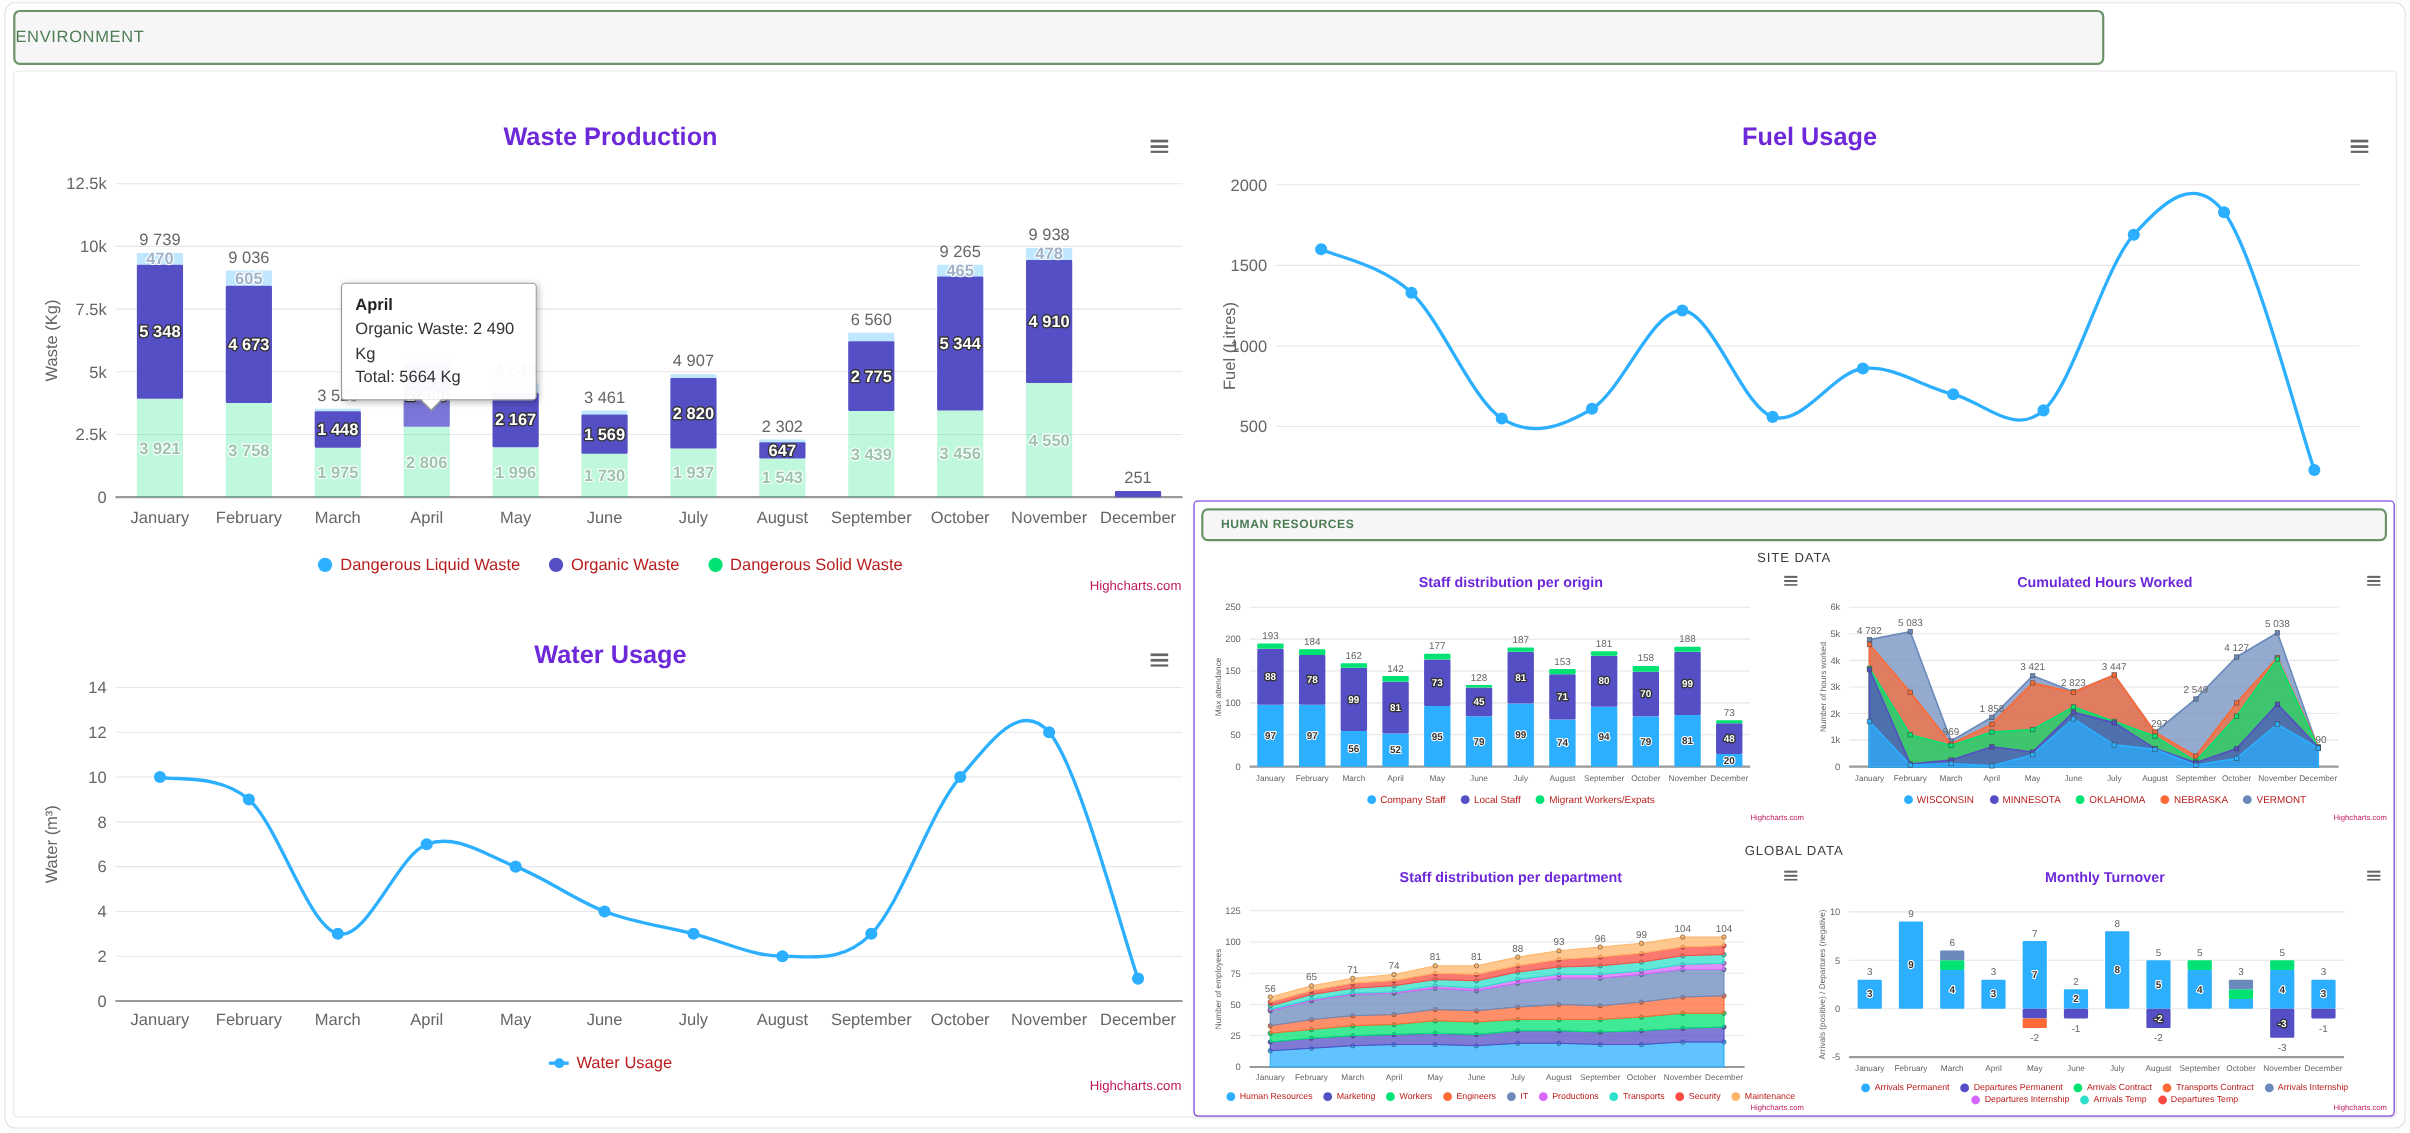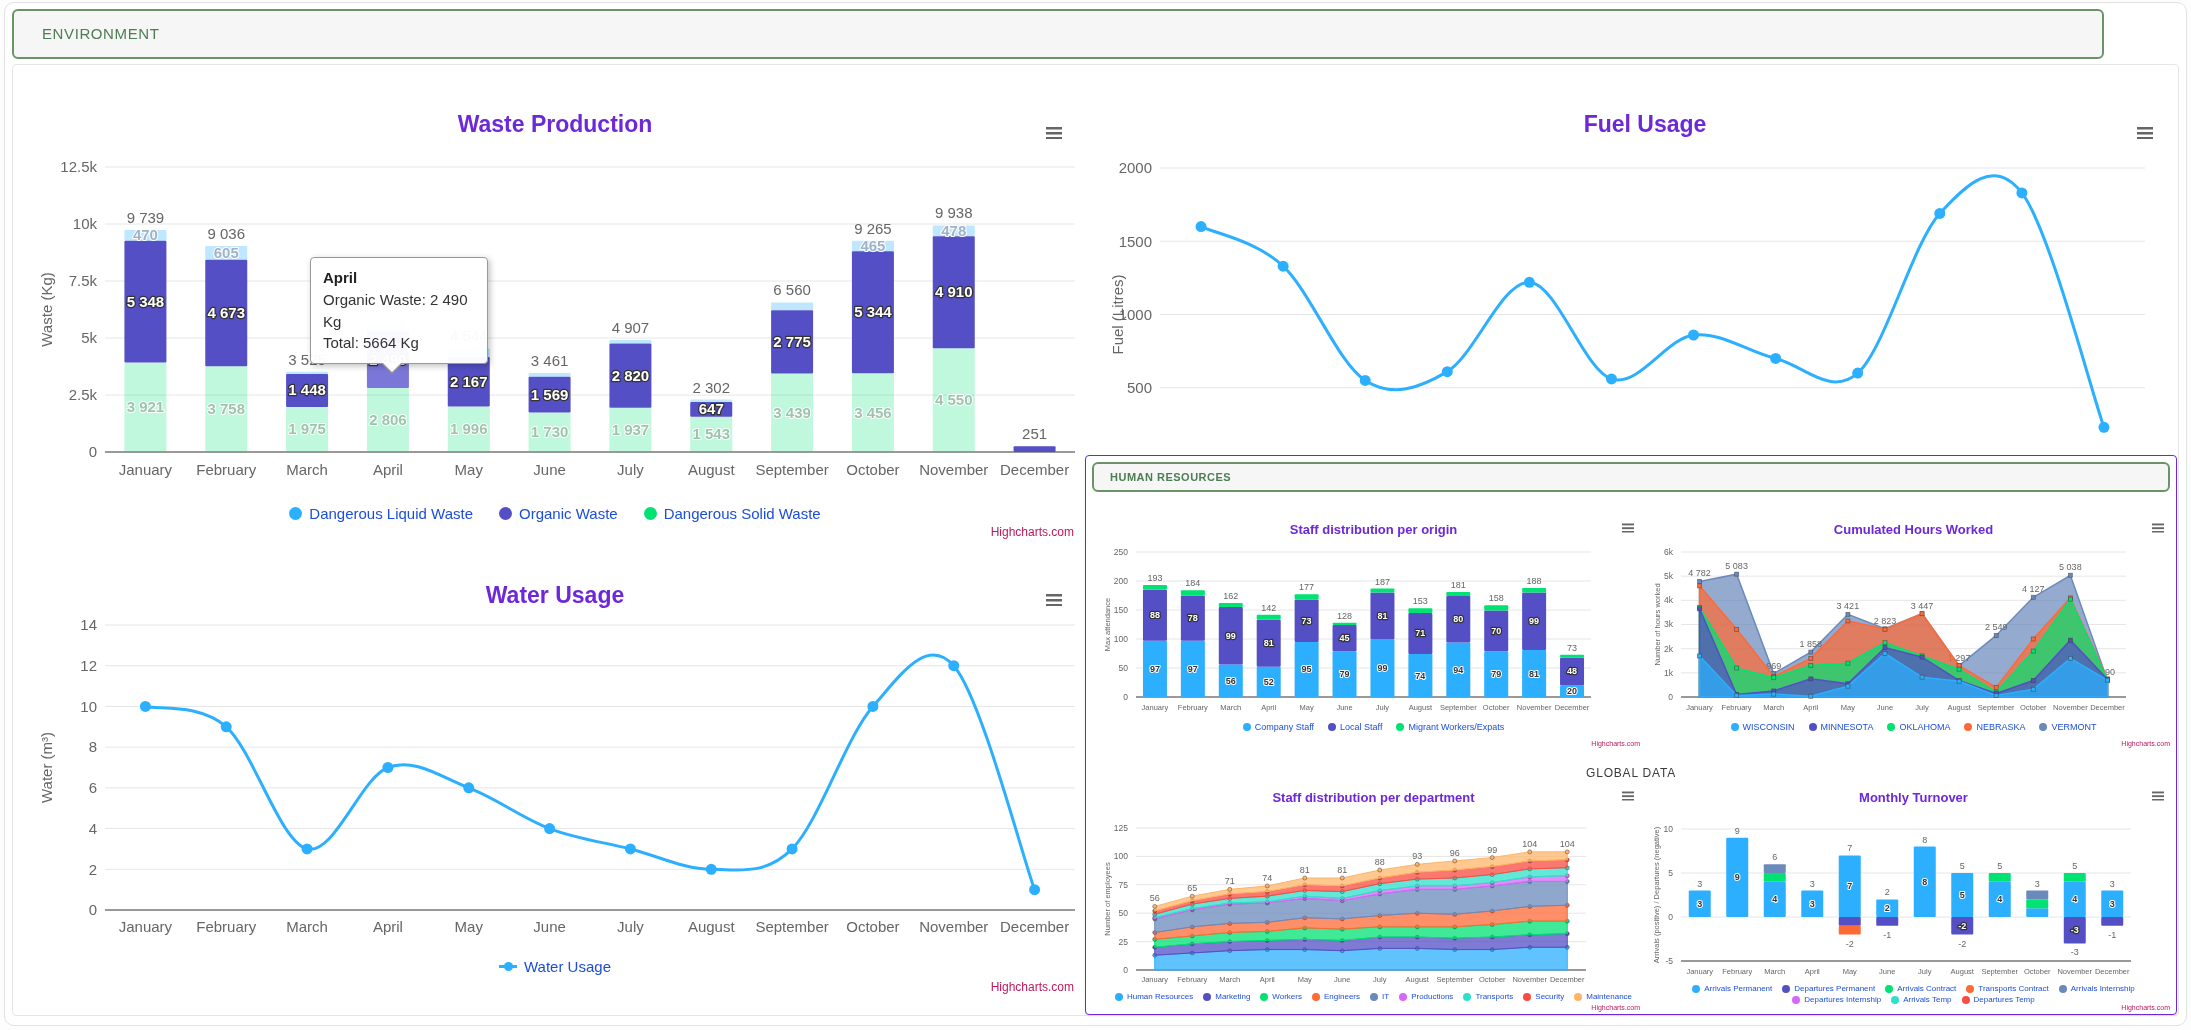--- a/index.html
+++ b/index.html
@@ -7,7 +7,7 @@
 body{position:relative;overflow:hidden}
 .frame{position:absolute;left:4px;top:2px;width:2183px;height:1024px;border:1px solid #e2e2e2;border-radius:10px;background:#fff}
 .panel-head{position:absolute;background:#f6f6f6;border:2px solid #6a9468;border-radius:6px;color:#4e7d55;overflow:hidden;white-space:nowrap}
-.env-head{left:12px;top:9px;width:2092px;height:50px;font-size:15px;letter-spacing:.6px;line-height:45px;padding-left:28px}
+.env-head{left:12px;top:9px;width:1901px;height:50px;font-size:15px;letter-spacing:.6px;line-height:45px;}
 .main-card{position:absolute;left:12px;top:64px;width:2167px;height:952px;border:1px solid #e6e6e6;border-radius:4px;background:#fff}
 .chart{position:absolute}
 .chart-title{position:absolute;left:0;width:100%;text-align:center;font-weight:bold;color:#6d28d9}

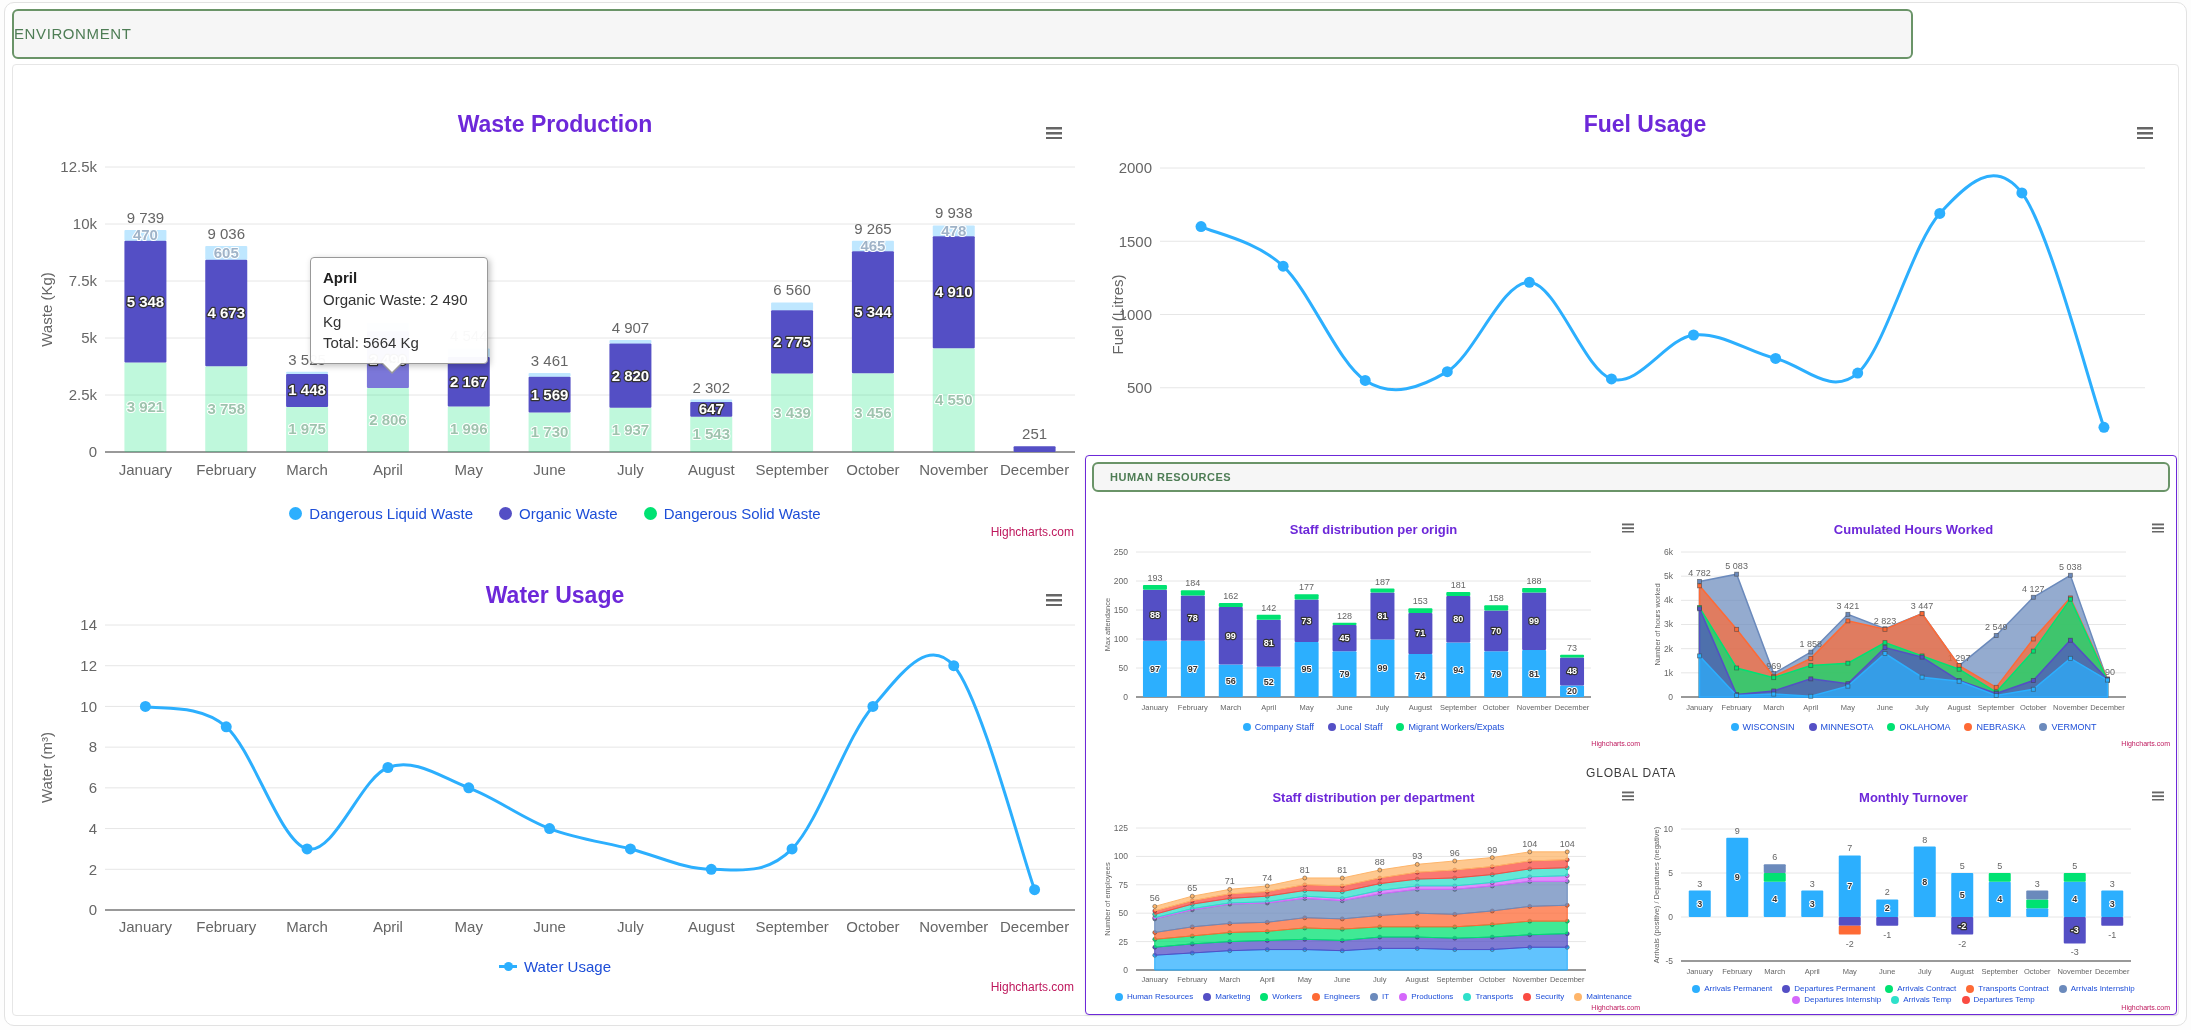--- a/index.html
+++ b/index.html
@@ -17,7 +17,7 @@
  linear-gradient(#666,#666) 0 0/100% 2.5px no-repeat,
  linear-gradient(#666,#666) 0 50%/100% 2.5px no-repeat,
  linear-gradient(#666,#666) 0 100%/100% 2.5px no-repeat}
-.legend{position:absolute;left:0;width:100%;display:flex;justify-content:center;align-items:center;flex-wrap:wrap;color:#1d4ed8}
+.legend{position:absolute;left:0;width:100%;display:flex;justify-content:center;align-items:center;flex-wrap:wrap;color:#b91c1c}
 .legend.big{font-size:15px;gap:4px 26px}
 .legend.small{font-size:9px;gap:2px 14px}
 .legend.tiny{font-size:8px;gap:2px 10px}

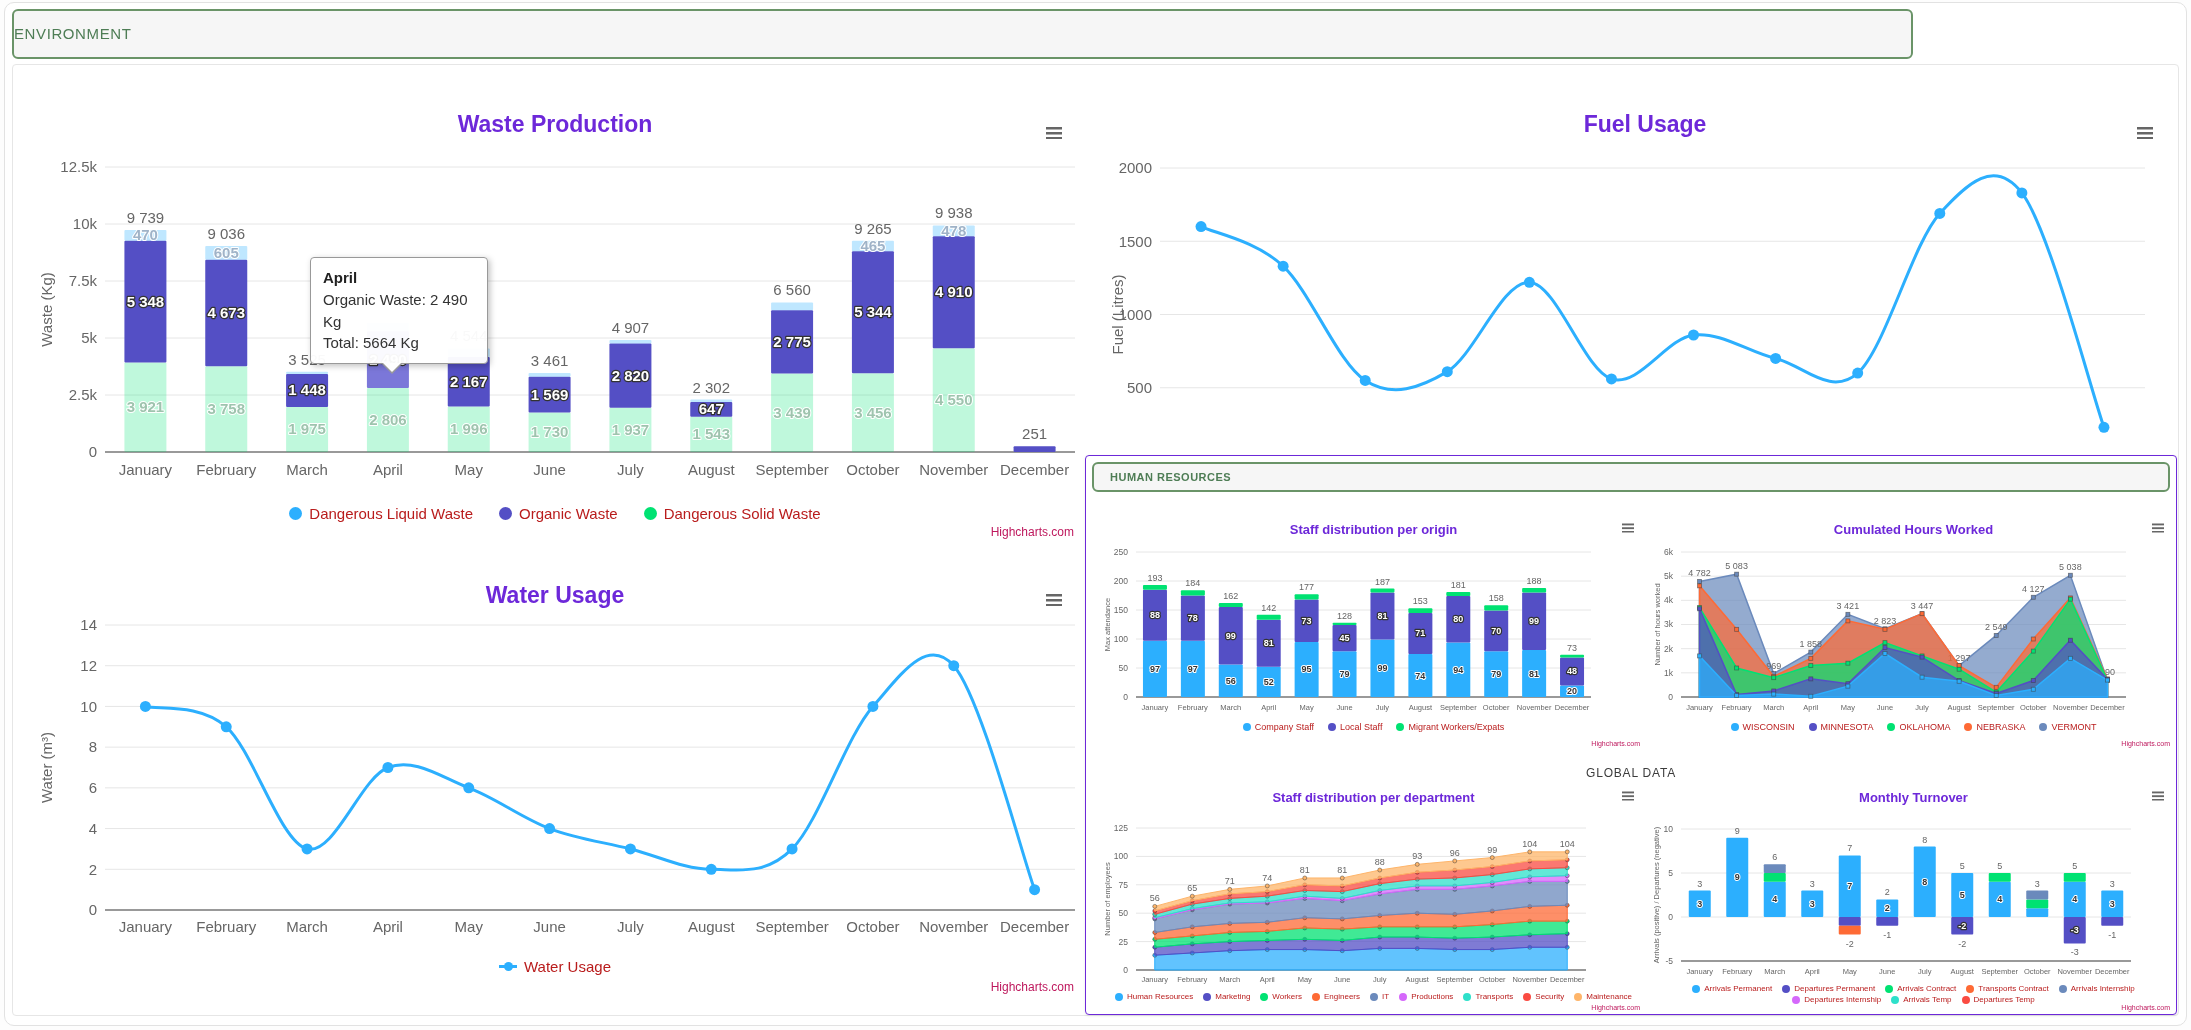--- a/index.html
+++ b/index.html
@@ -268,6 +268,7 @@
 
 <div class="hr-card">
   <div class="panel-head hr-head">HUMAN RESOURCES</div>
+  <div class="section-label" style="top:44px">SITE DATA</div>
 
   <div class="chart" style="left:15px;top:58px;width:545px;height:240px">
     <div class="chart-title sm-title">Staff distribution per origin</div>

